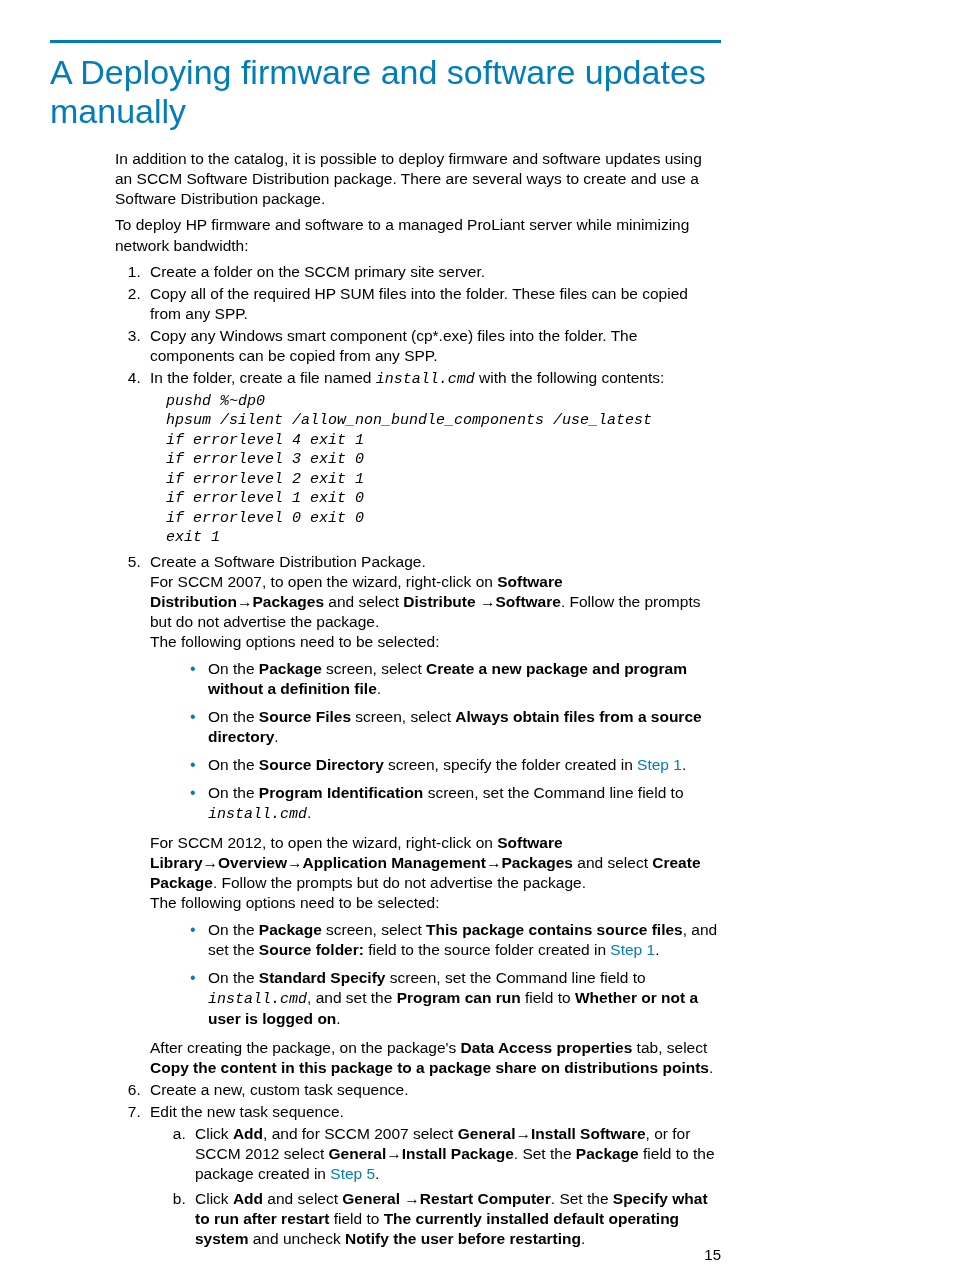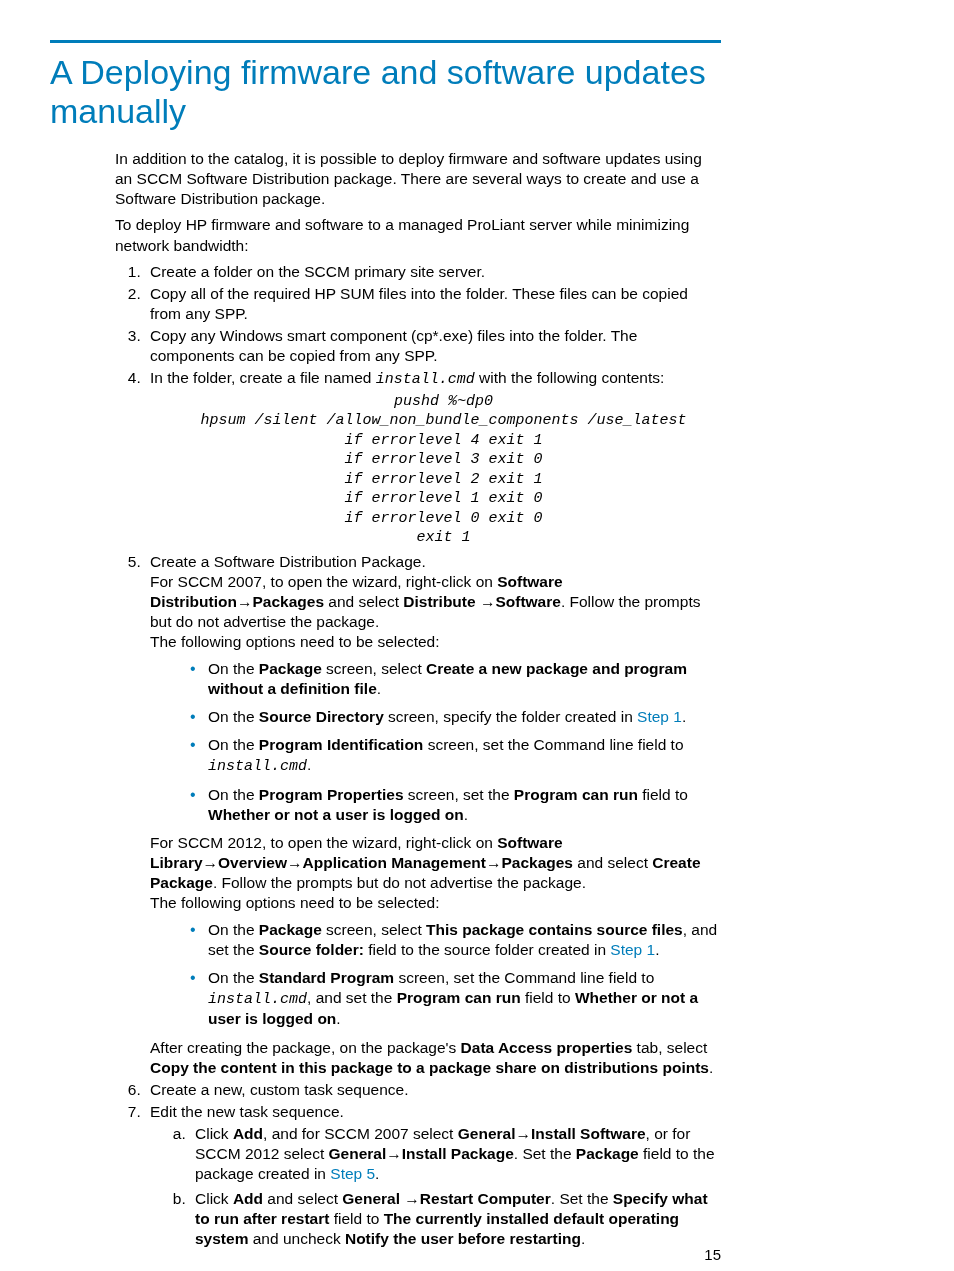--- a/index.html
+++ b/index.html
@@ -82,7 +82,6 @@
     margin: 2px 0 4px 16px;
     white-space: pre;
     line-height: 1.3;
-    text-align: center;
   }
   .link {
     color: #007dba;

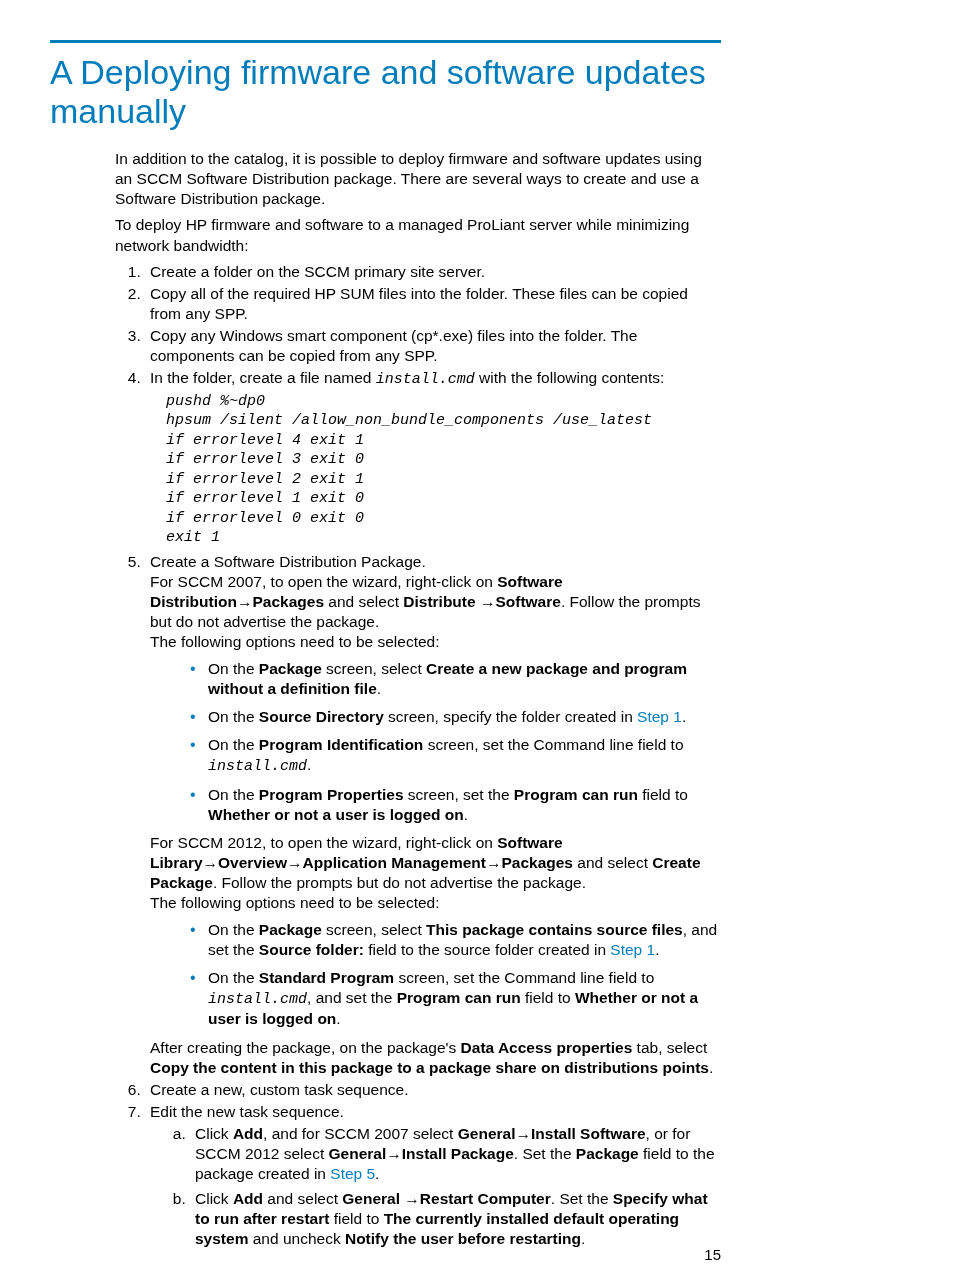--- a/index.html
+++ b/index.html
@@ -134,6 +134,9 @@
               <span>On the </span><span class="b">Package</span><span> screen, select </span><span class="b">Create a new package and program without a definition file</span><span>.</span>
             </li>
             <li>
+              <span>On the </span><span class="b">Source Files</span><span> screen, select </span><span class="b">Always obtain files from a source directory</span><span>.</span>
+            </li>
+            <li>
               <span>On the </span><span class="b">Source Directory</span><span> screen, specify the folder created in </span><span class="link">Step 1</span><span>.</span>
             </li>
             <li>

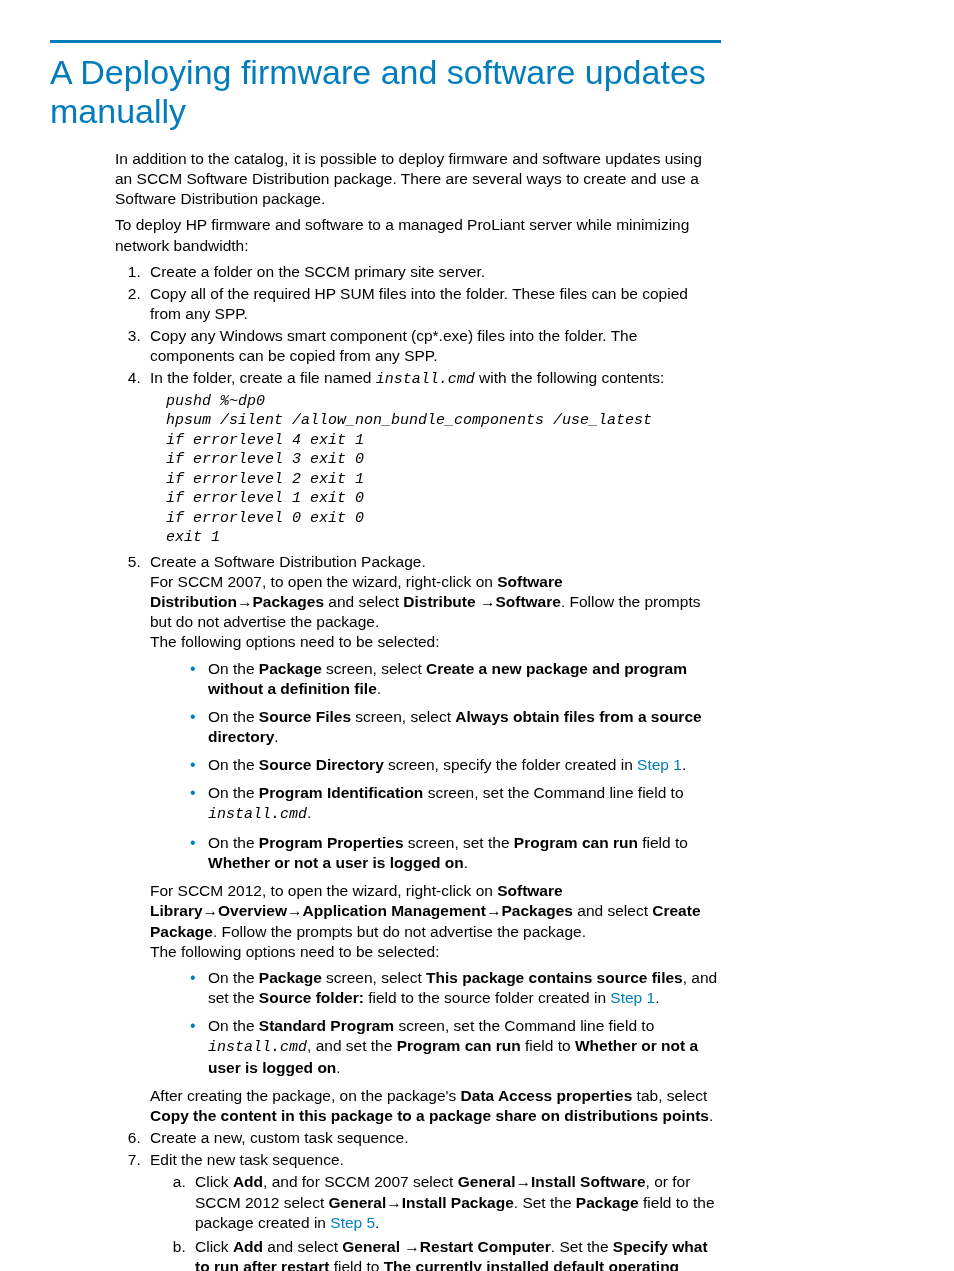--- a/index.html
+++ b/index.html
@@ -142,9 +142,6 @@
             <li>
               <span>On the </span><span class="b">Program Identification</span><span> screen, set the Command line field to </span><span class="code">install.cmd</span><span>.</span>
             </li>
-            <li>
-              <span>On the </span><span class="b">Program Properties</span><span> screen, set the </span><span class="b">Program can run</span><span> field to </span><span class="b">Whether or not a user is logged on</span><span>.</span>
-            </li>
           </ul>
           <p>
             <span>For SCCM 2012, to open the wizard, right-click on </span><span class="b">Software Library</span><span class="arrow">→</span><span class="b">Overview</span><span class="arrow">→</span><span class="b">Application Management</span><span class="arrow">→</span><span class="b">Packages</span><span> and select </span><span class="b">Create Package</span><span>. Follow the prompts but do not advertise the package.</span>

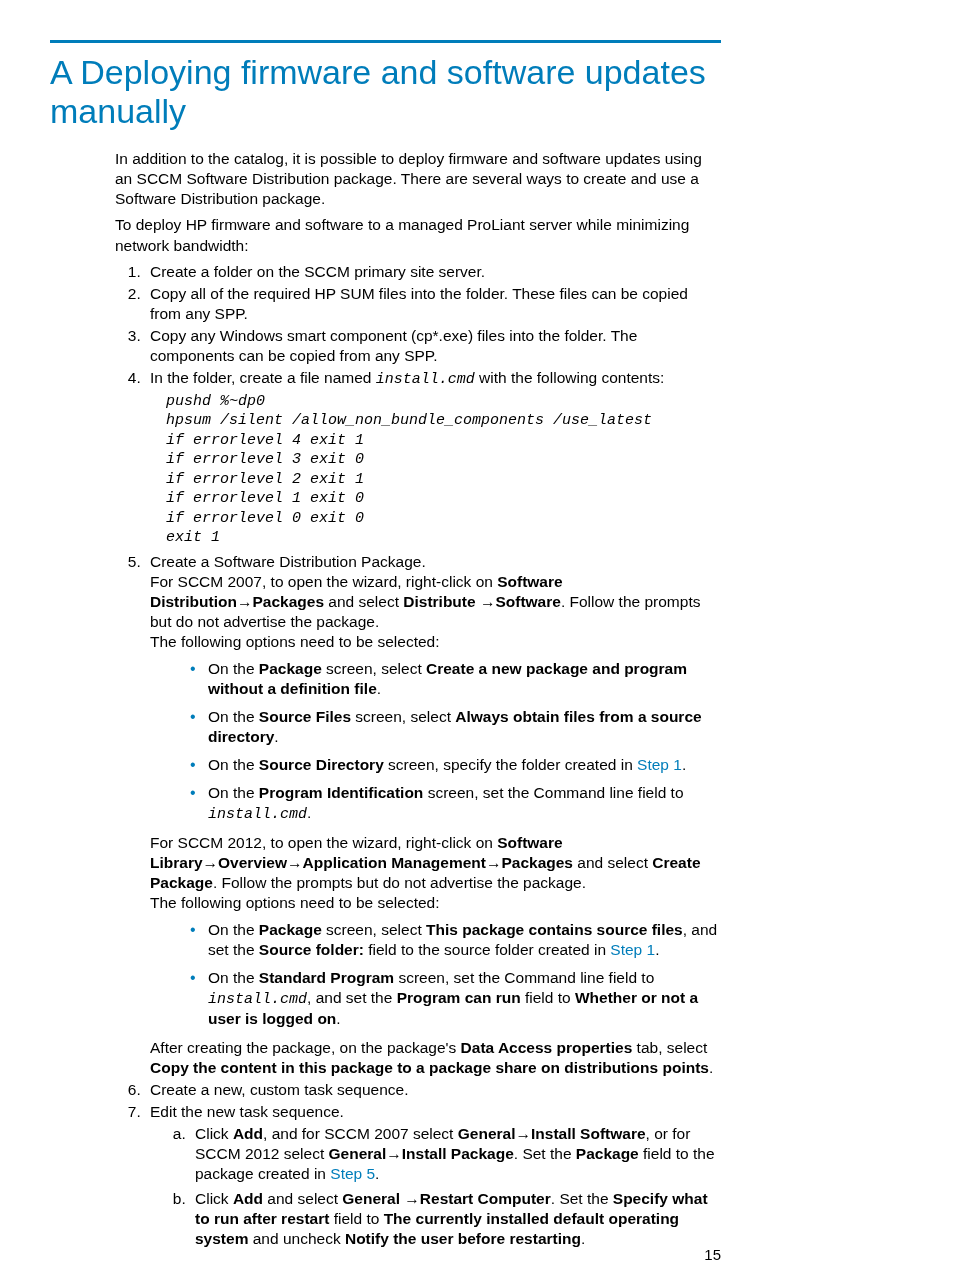--- a/index.html
+++ b/index.html
@@ -152,7 +152,7 @@
               <span>On the </span><span class="b">Package</span><span> screen, select </span><span class="b">This package contains source files</span><span>, and set the </span><span class="b">Source folder:</span><span> field to the source folder created in </span><span class="link">Step 1</span><span>.</span>
             </li>
             <li>
-              <span>On the </span><span class="b">Standard Program</span><span> screen, set the Command line field to </span><span class="code">install.cmd</span><span>, and set the </span><span class="b">Program can run</span><span> field to </span><span class="b">Whether or not a user is logged on</span><span>.</span>
+              <span>On the </span><span class="b">Standard Specify</span><span> screen, set the Command line field to </span><span class="code">install.cmd</span><span>, and set the </span><span class="b">Program can run</span><span> field to </span><span class="b">Whether or not a user is logged on</span><span>.</span>
             </li>
           </ul>
           <p>

